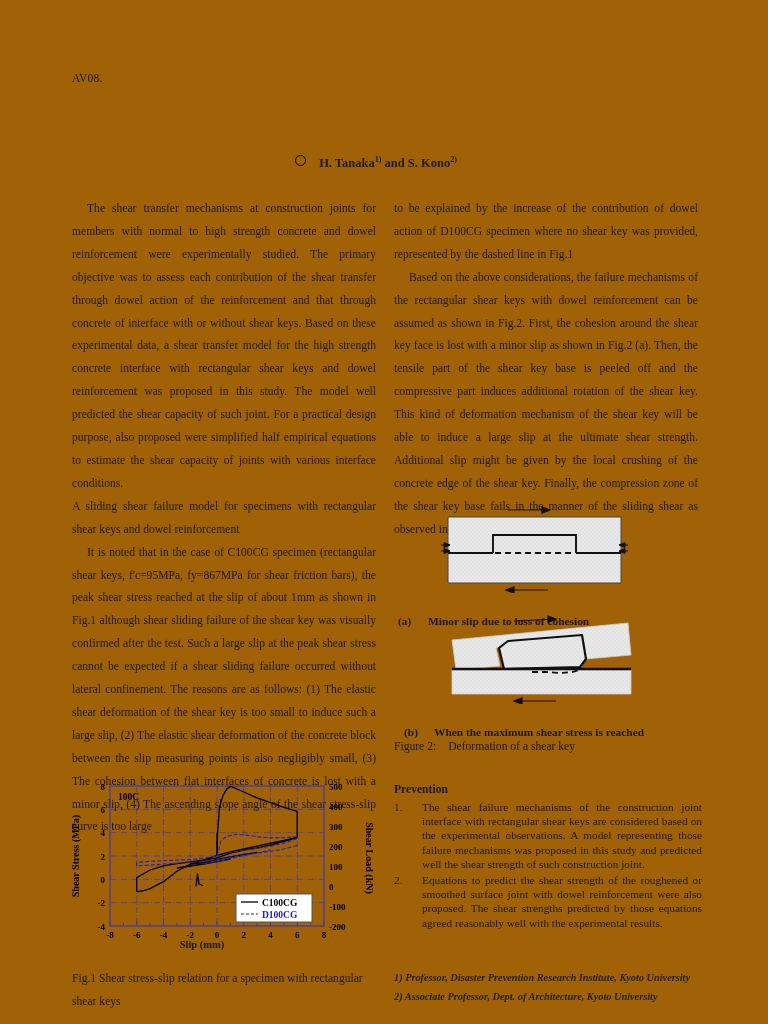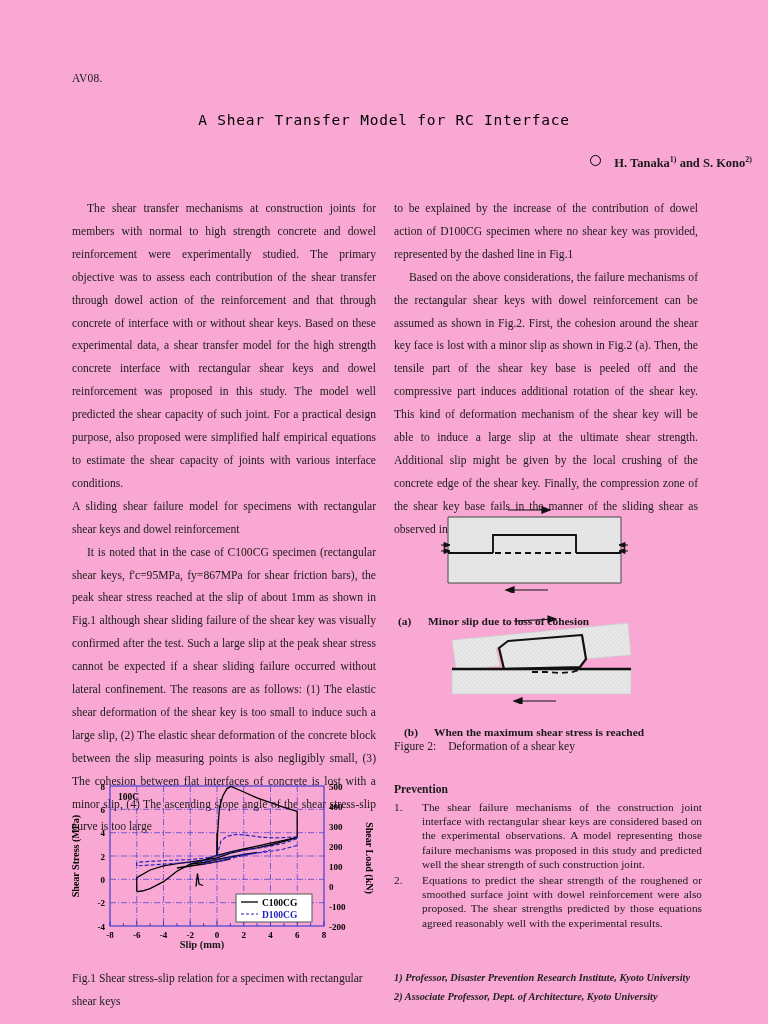--- a/index.html
+++ b/index.html
@@ -11,7 +11,7 @@
     position: relative;
     width: 768px;
     height: 1024px;
-    background: #f9a8d4;
+    background: #a16207;
     font-family: "Liberation Serif", serif;
     color: #1a1a1a;
     overflow: hidden;

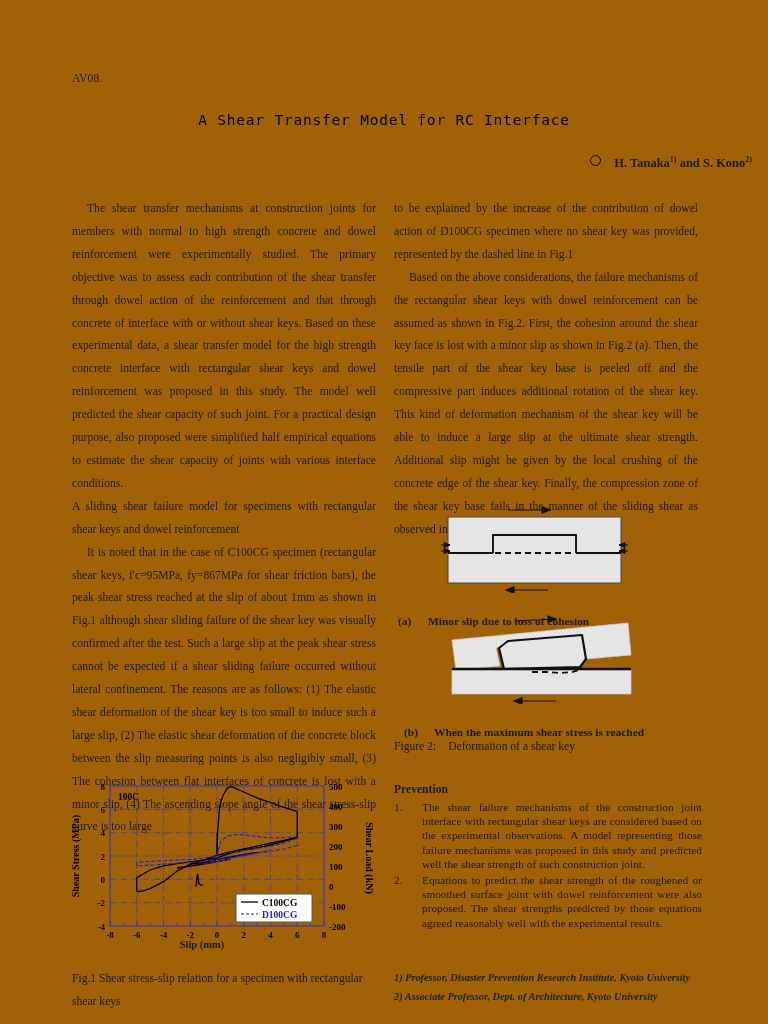--- a/index.html
+++ b/index.html
@@ -161,7 +161,6 @@
 
   <div class="doc-code">AV08.</div>
 
-  <div class="doc-title">A Shear Transfer Model for RC Interface</div>
 
   <div class="authors">
     <span class="circ"></span><span>H. Tanaka</span><sup>1)</sup>&nbsp;<span>and</span>&nbsp;<span>S. Kono</span><sup>2)</sup>

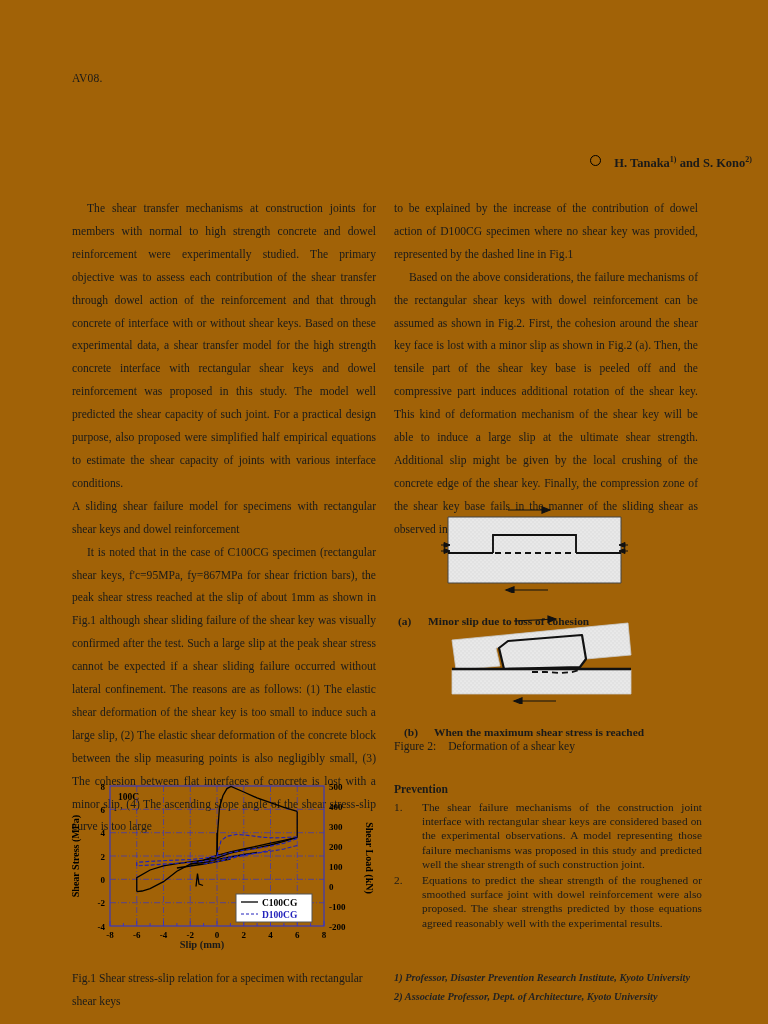--- a/index.html
+++ b/index.html
@@ -41,7 +41,7 @@
     left: 0;
     top: 155px;
     width: 752px;
-    text-align: right;
+    text-align: center;
     font-size: 12.5px;
     font-weight: bold;
   }

